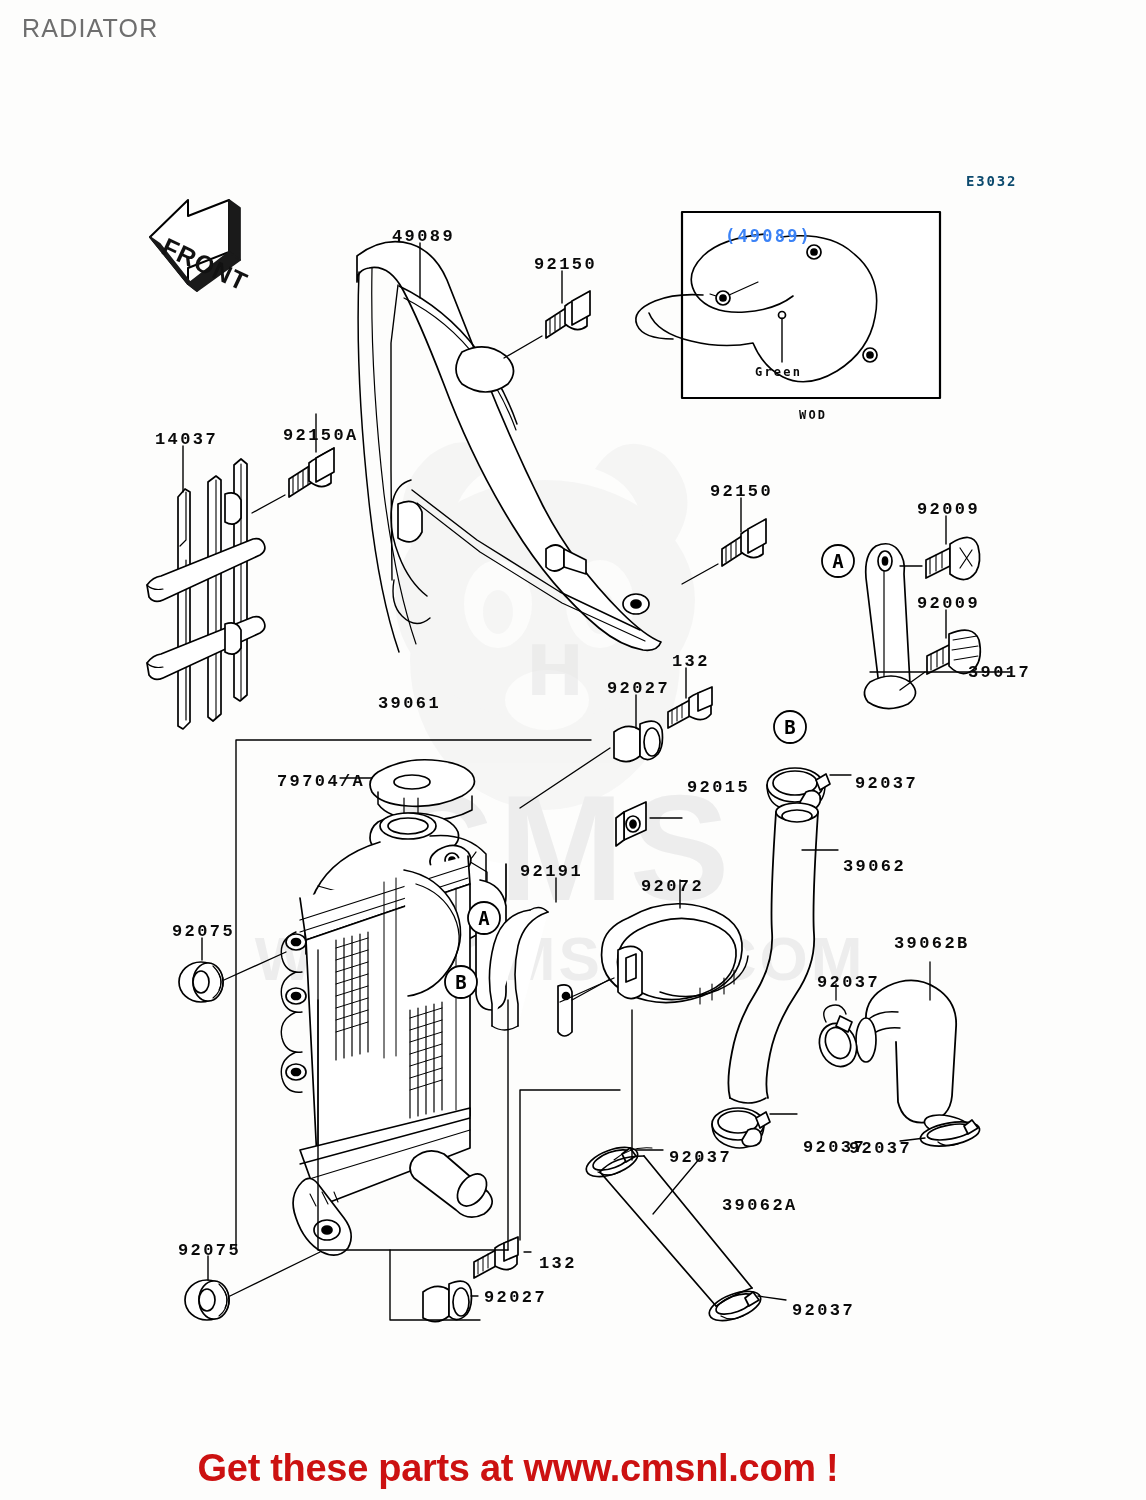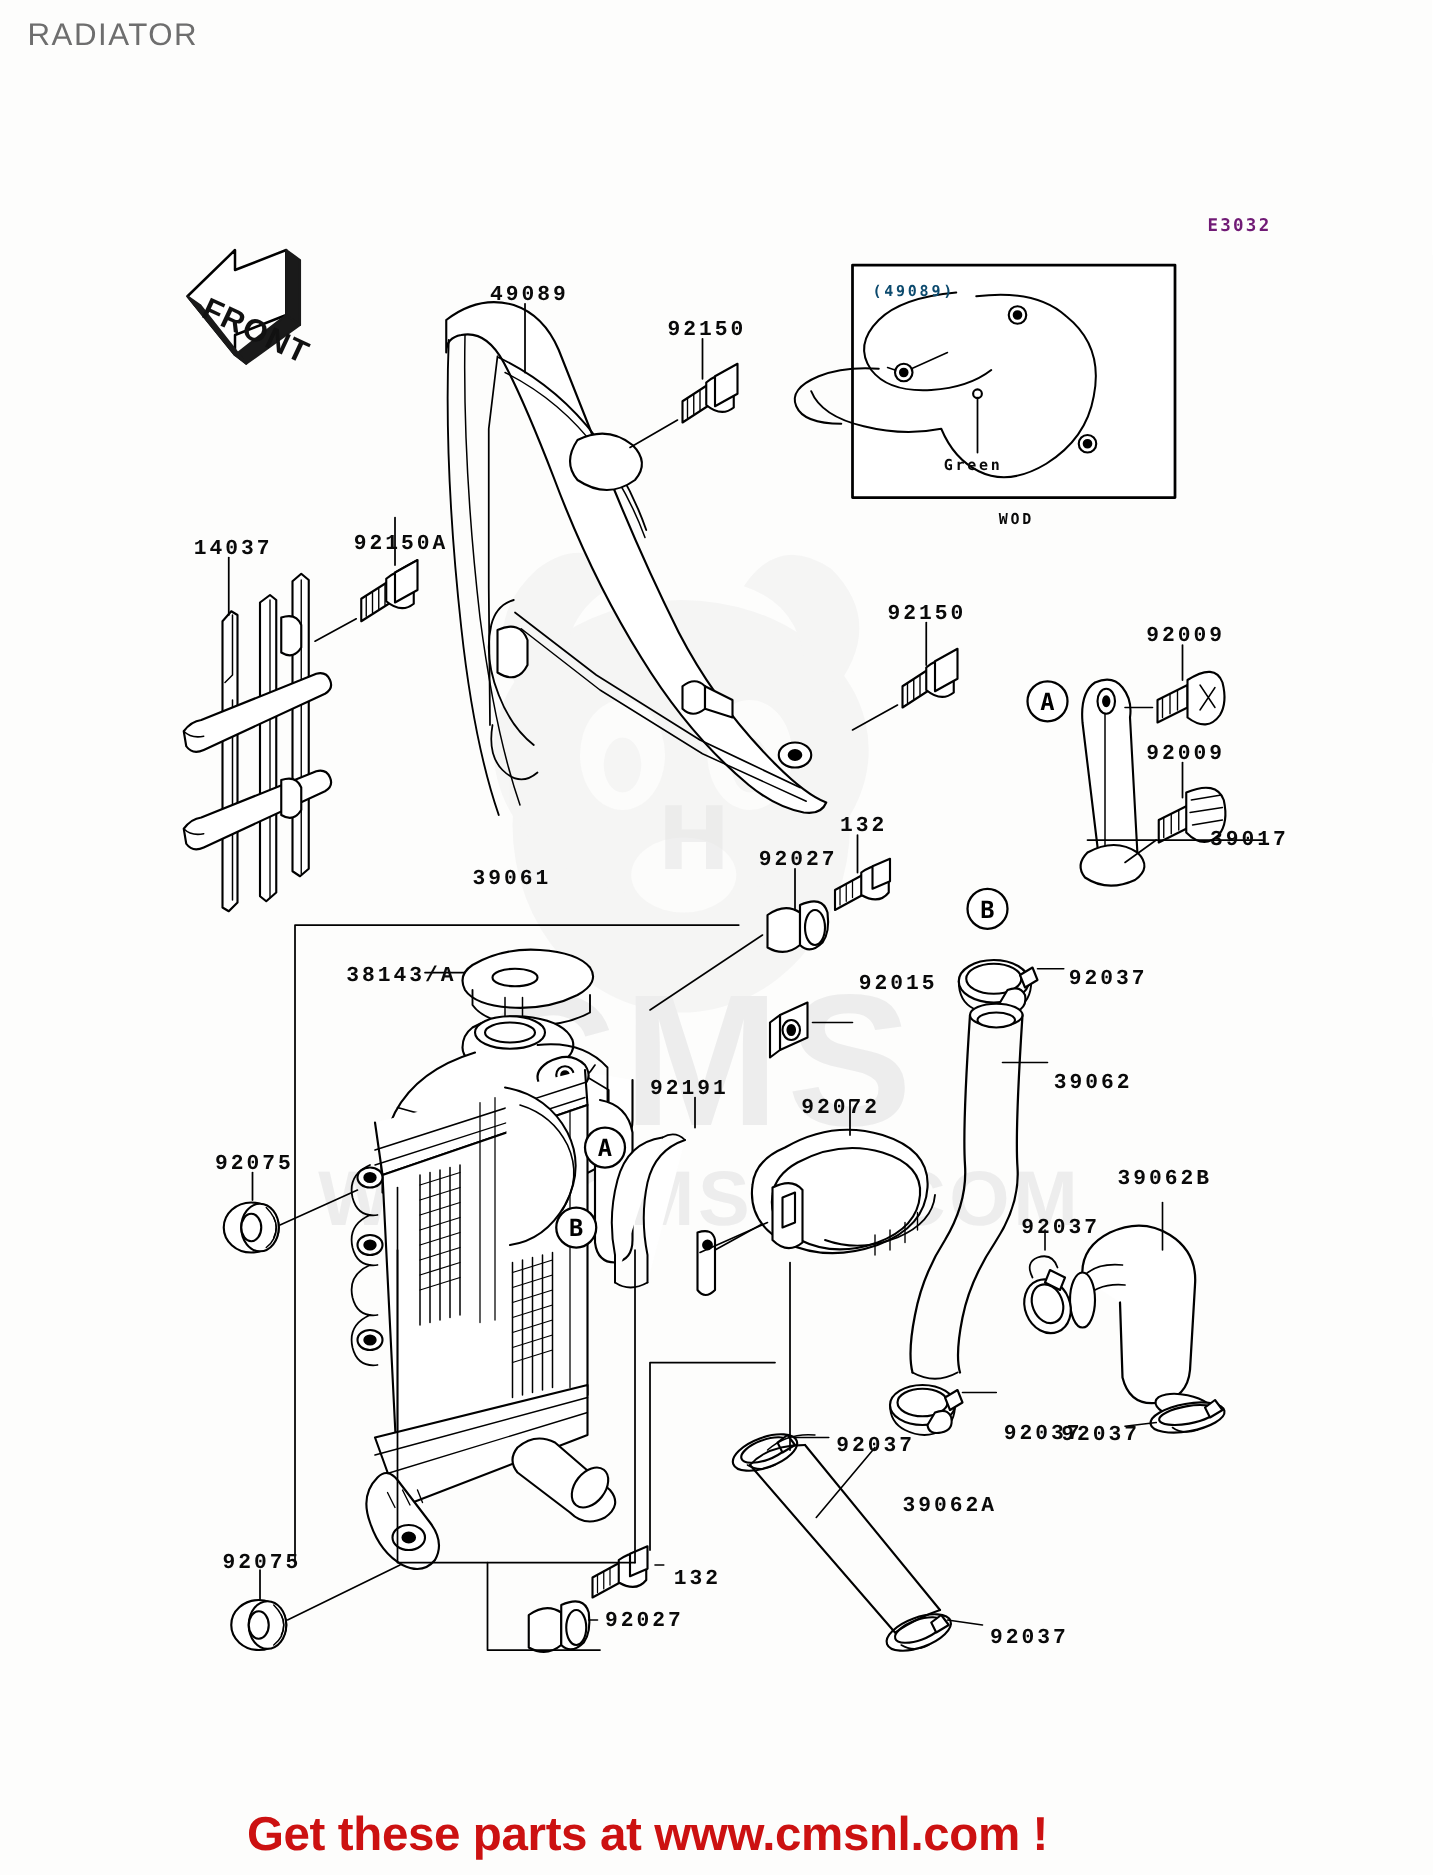--- a/index.html
+++ b/index.html
@@ -33,7 +33,7 @@
     font-size: 14px;
     font-weight: bold;
     letter-spacing: 1.8px;
-    color: #701a75;
+    color: #0c4a6e;
     white-space: nowrap;
   }
   #footer-promo {

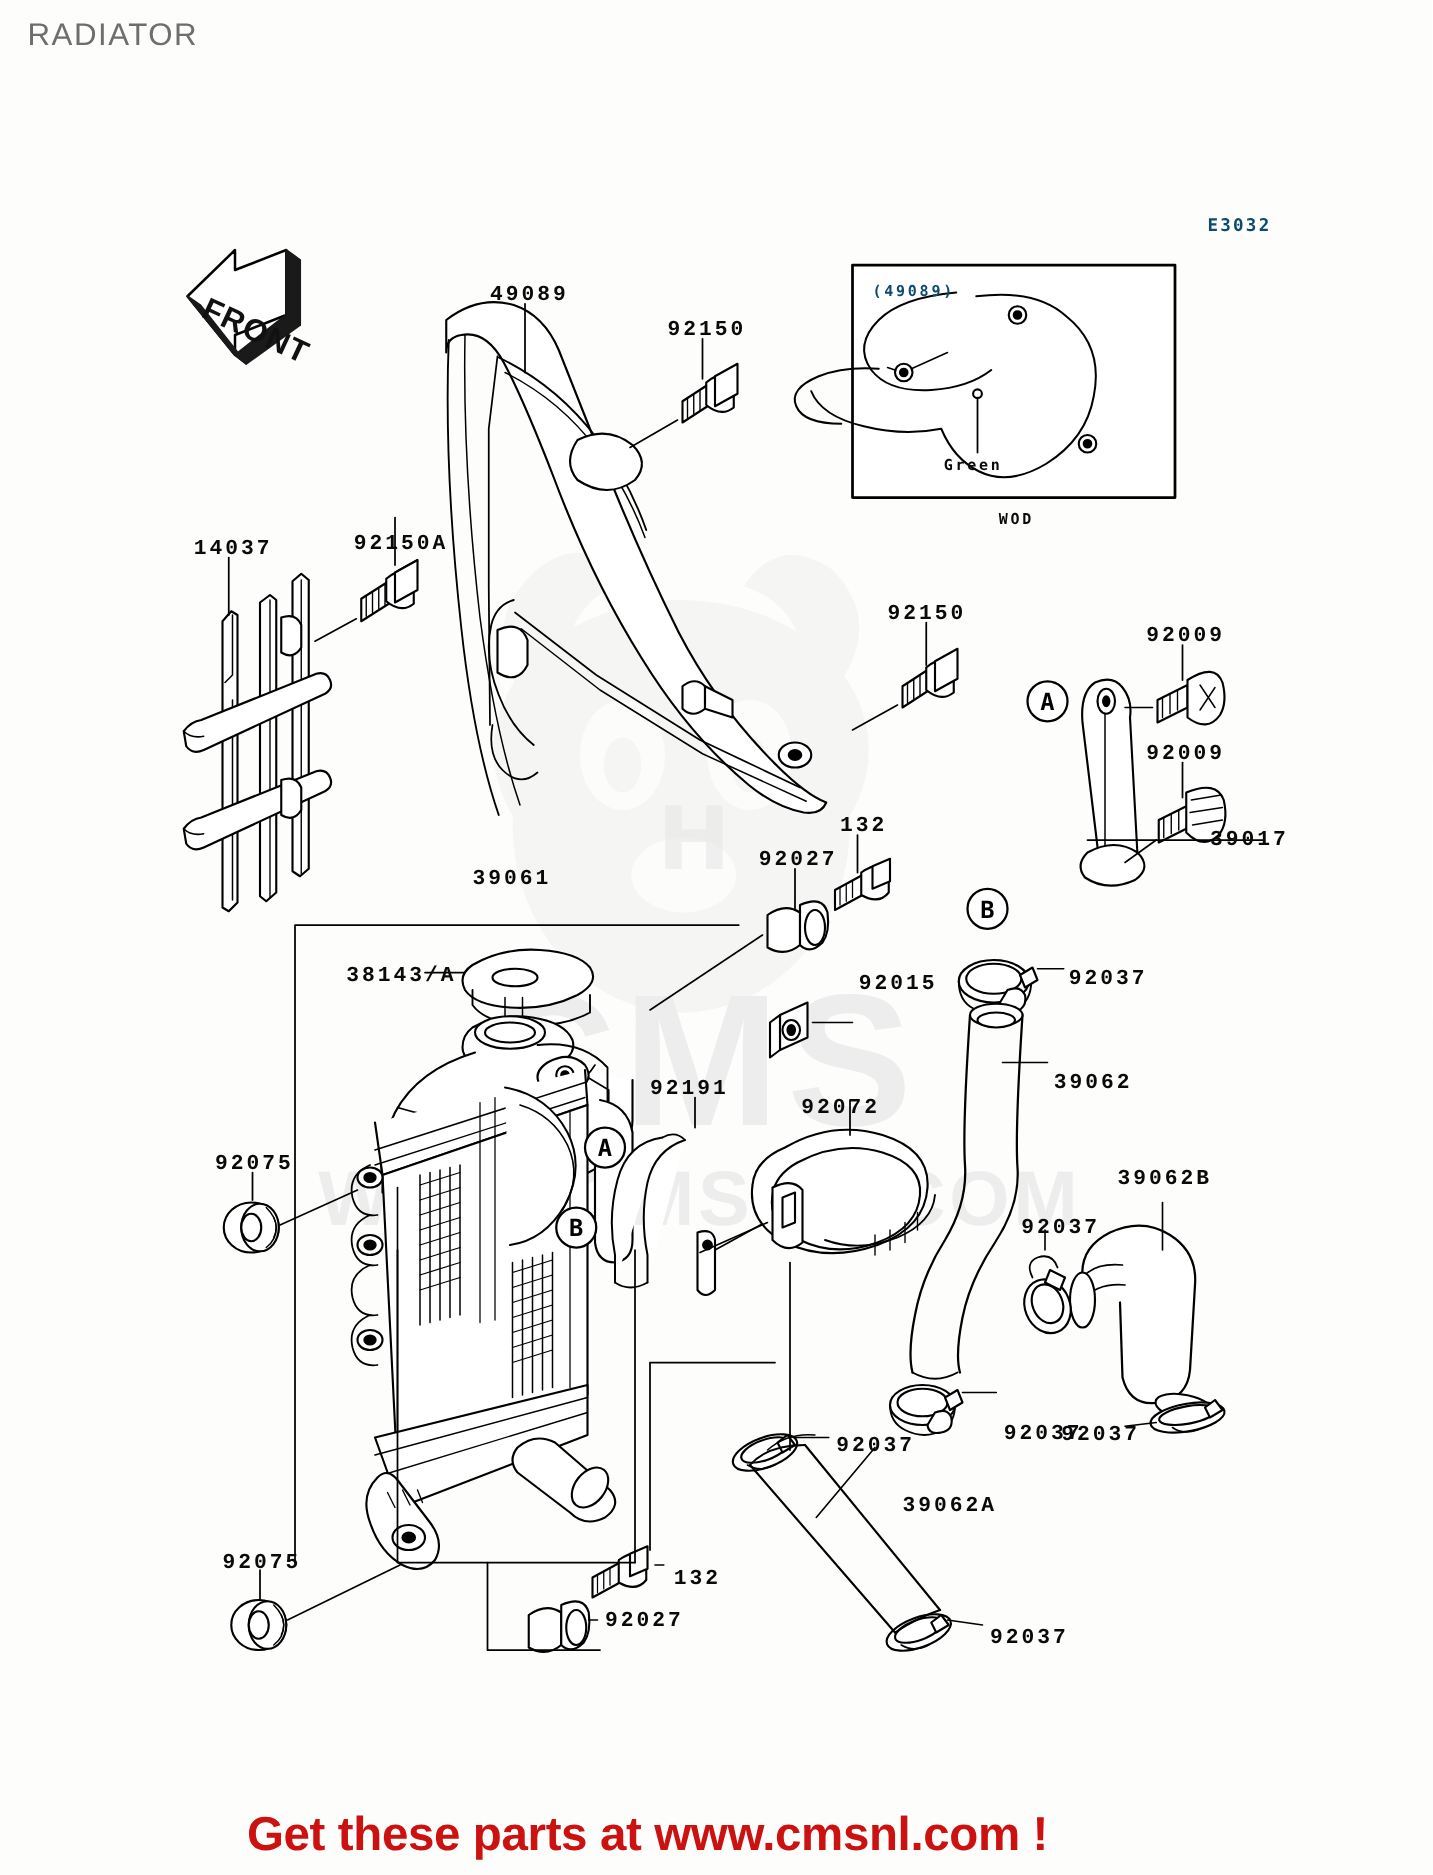--- a/index.html
+++ b/index.html
@@ -68,11 +68,12 @@
   .inset-label {
     position: absolute;
     font-family: "DejaVu Sans Mono", monospace;
-    font-size: 12px;
+    font-size: 17px;
     font-weight: bold;
     letter-spacing: 2.2px;
-    color: #0c4a6e;
+    color: #3b82f6;
     white-space: nowrap;
+    margin-left: 27px;
   }
   .inset-sub {
     position: absolute;

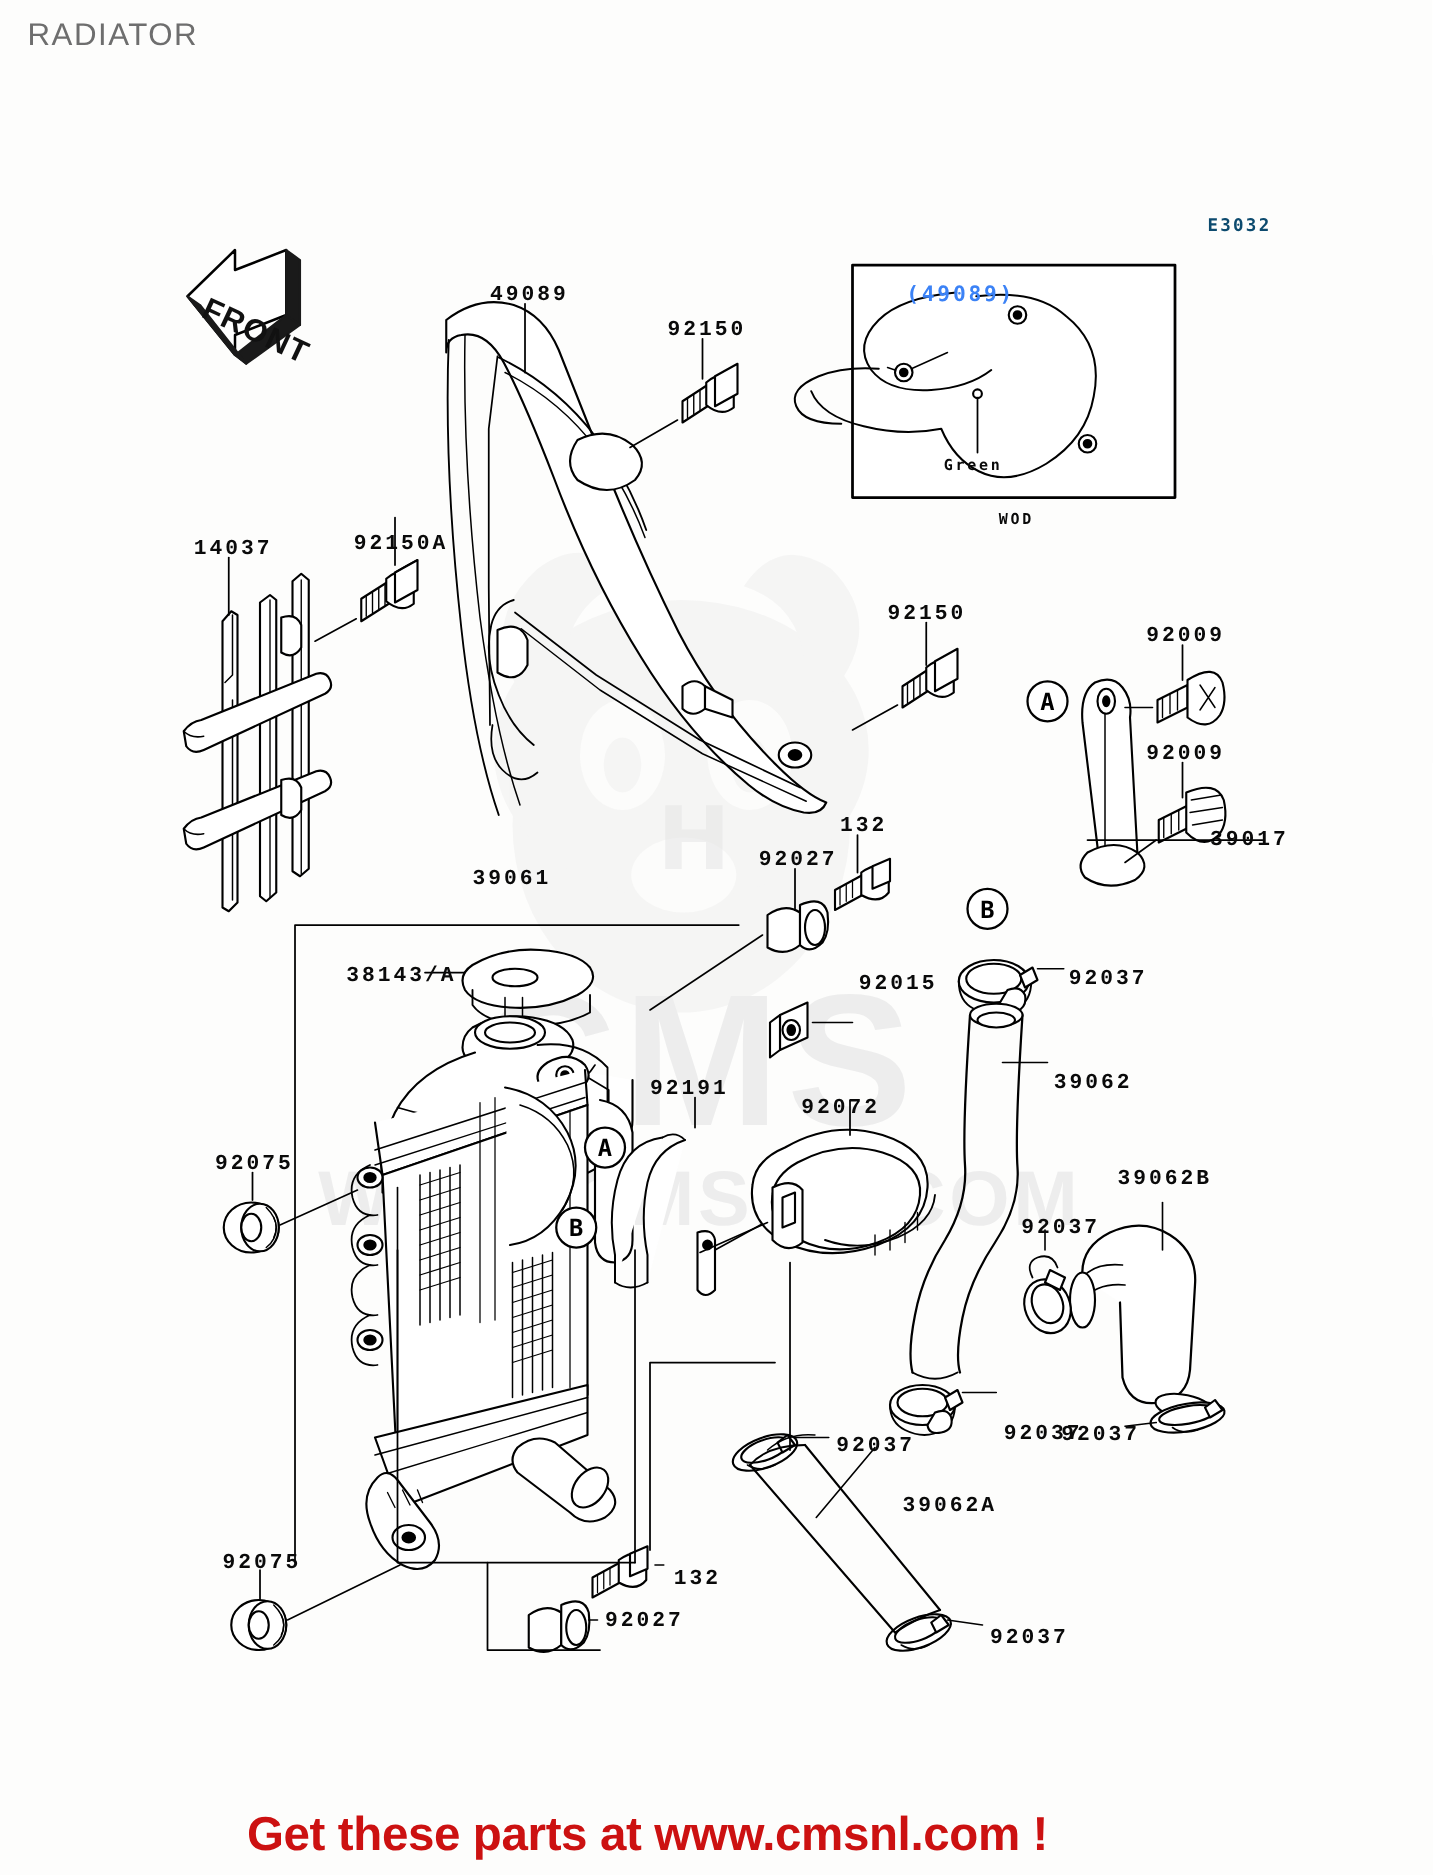--- a/index.html
+++ b/index.html
@@ -545,7 +545,7 @@
       <div class="pn" style="left: 607px; top: 679px;">92027</div>
       <div class="pn" style="left: 378px; top: 694px;">39061</div>
       <div class="pn" style="left: 855px; top: 774px;">92037</div>
-      <div class="pn" style="left: 277px; top: 772px;">38143/A</div>
+      <div class="pn" style="left: 277px; top: 772px;">79704/A</div>
       <div class="pn" style="left: 687px; top: 778px;">92015</div>
       <div class="pn" style="left: 843px; top: 857px;">39062</div>
       <div class="pn" style="left: 520px; top: 862px;">92191</div>

